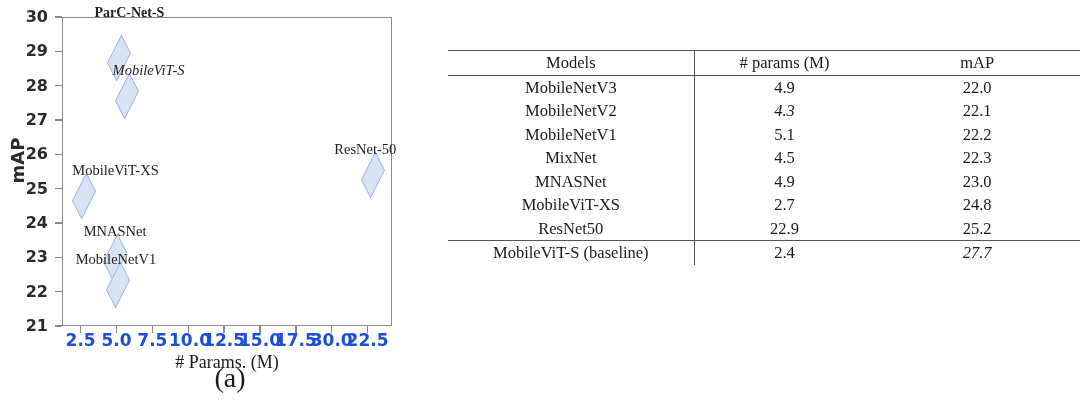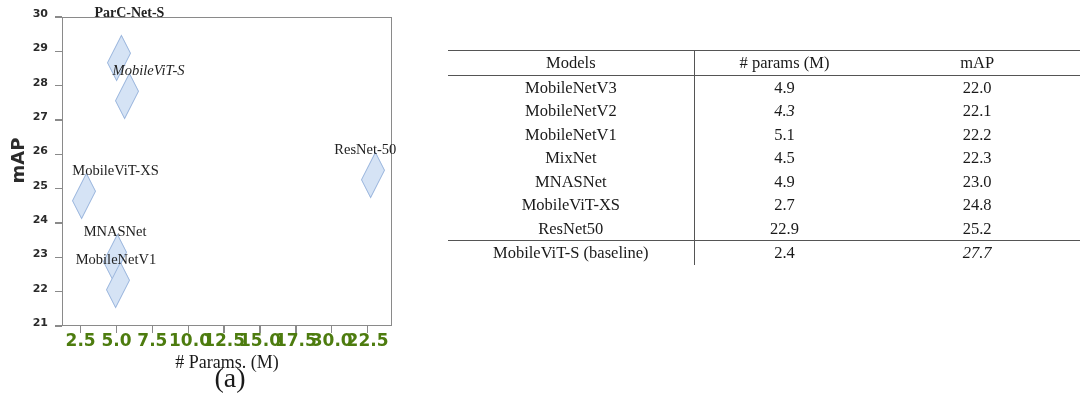--- a/index.html
+++ b/index.html
@@ -24,7 +24,7 @@
   .ytick-label{
     position:absolute;right:0;width:34px;text-align:right;
     font-family:"DejaVu Sans", sans-serif;
-    font-weight:bold;font-size:11px;color:#2b2b2b;
+    font-weight:bold;font-size:16px;color:#2b2b2b;
     transform:translateY(-10px);
   }
   .ytick-mark{position:absolute;left:55px;width:7px;height:1.5px;background:#8a8a8a;}

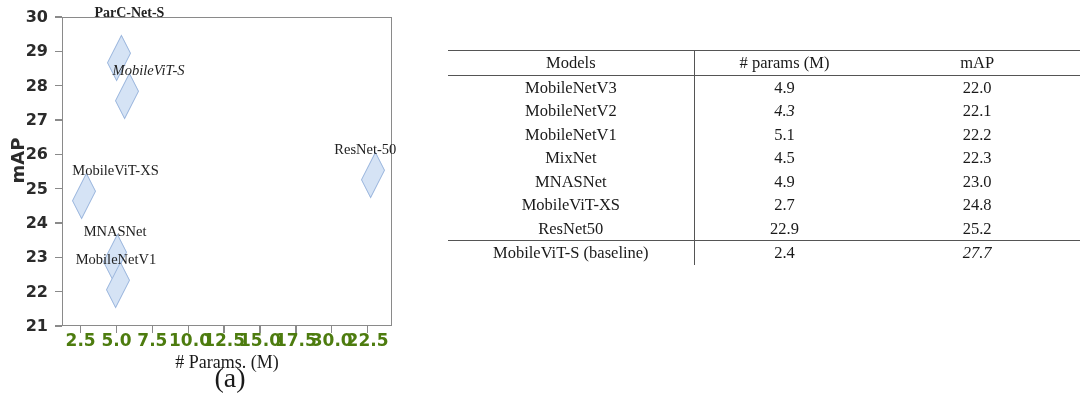--- a/index.html
+++ b/index.html
@@ -31,7 +31,7 @@
   .xtick-label{
     position:absolute;top:330px;width:56px;text-align:center;
     font-family:"DejaVu Sans", sans-serif;
-    font-weight:bold;font-size:17px;color:#4d7c0f;
+    font-weight:bold;font-size:17px;color:#1d4ed8;
   }
   .xtick-mark{position:absolute;top:326px;width:1.5px;height:7px;background:#8a8a8a;}
   #ylabel{

